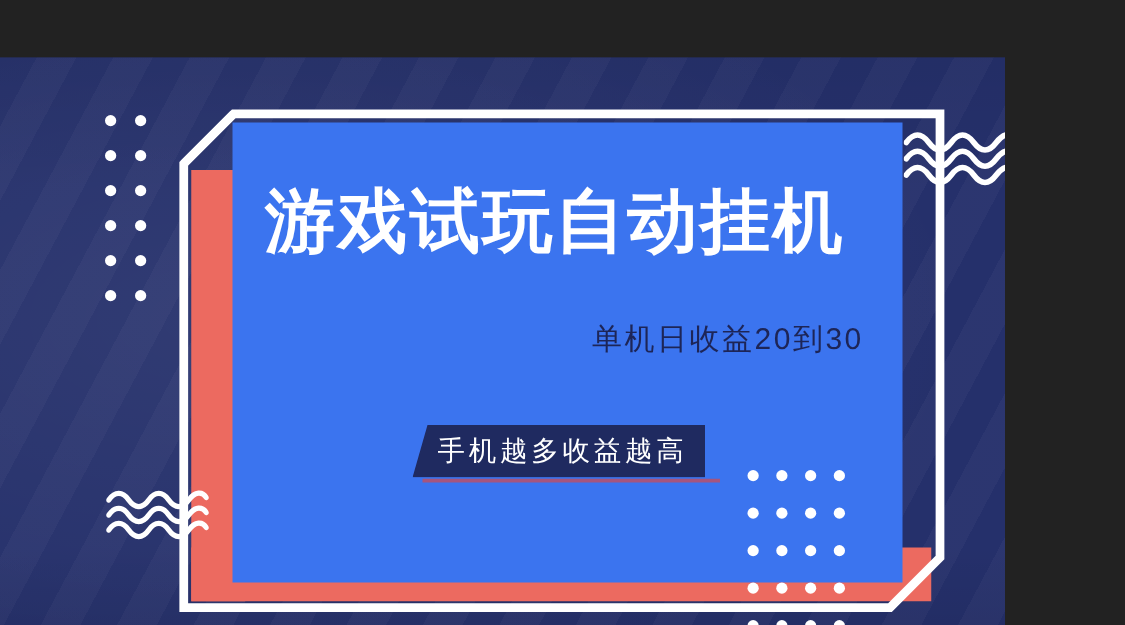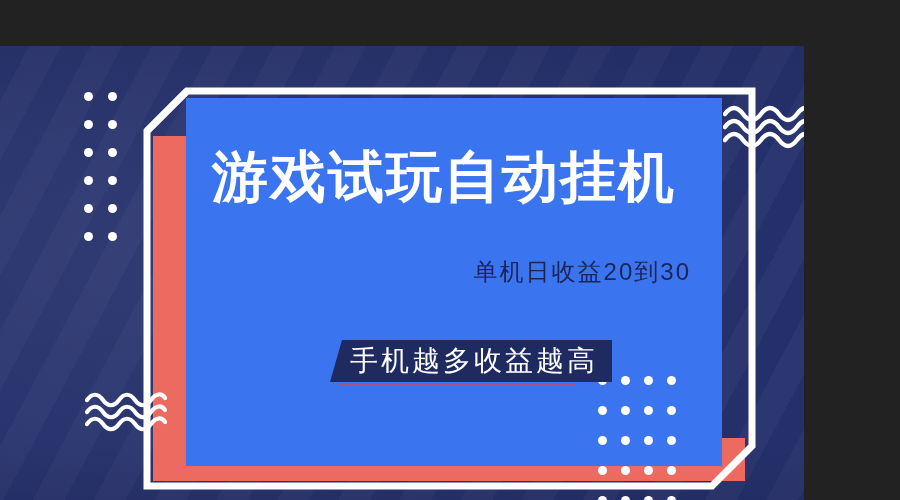--- a/index.html
+++ b/index.html
@@ -122,7 +122,7 @@
     padding: 0 14px 0 20px;
     background: #1f2a60;
     color: #ffffff;
-    font-size: 28px;
+    font-size: 22px;
     letter-spacing: 3px;
     white-space: nowrap;
     clip-path: polygon(12px 0, 100% 0, 100% 100%, 0 100%);

